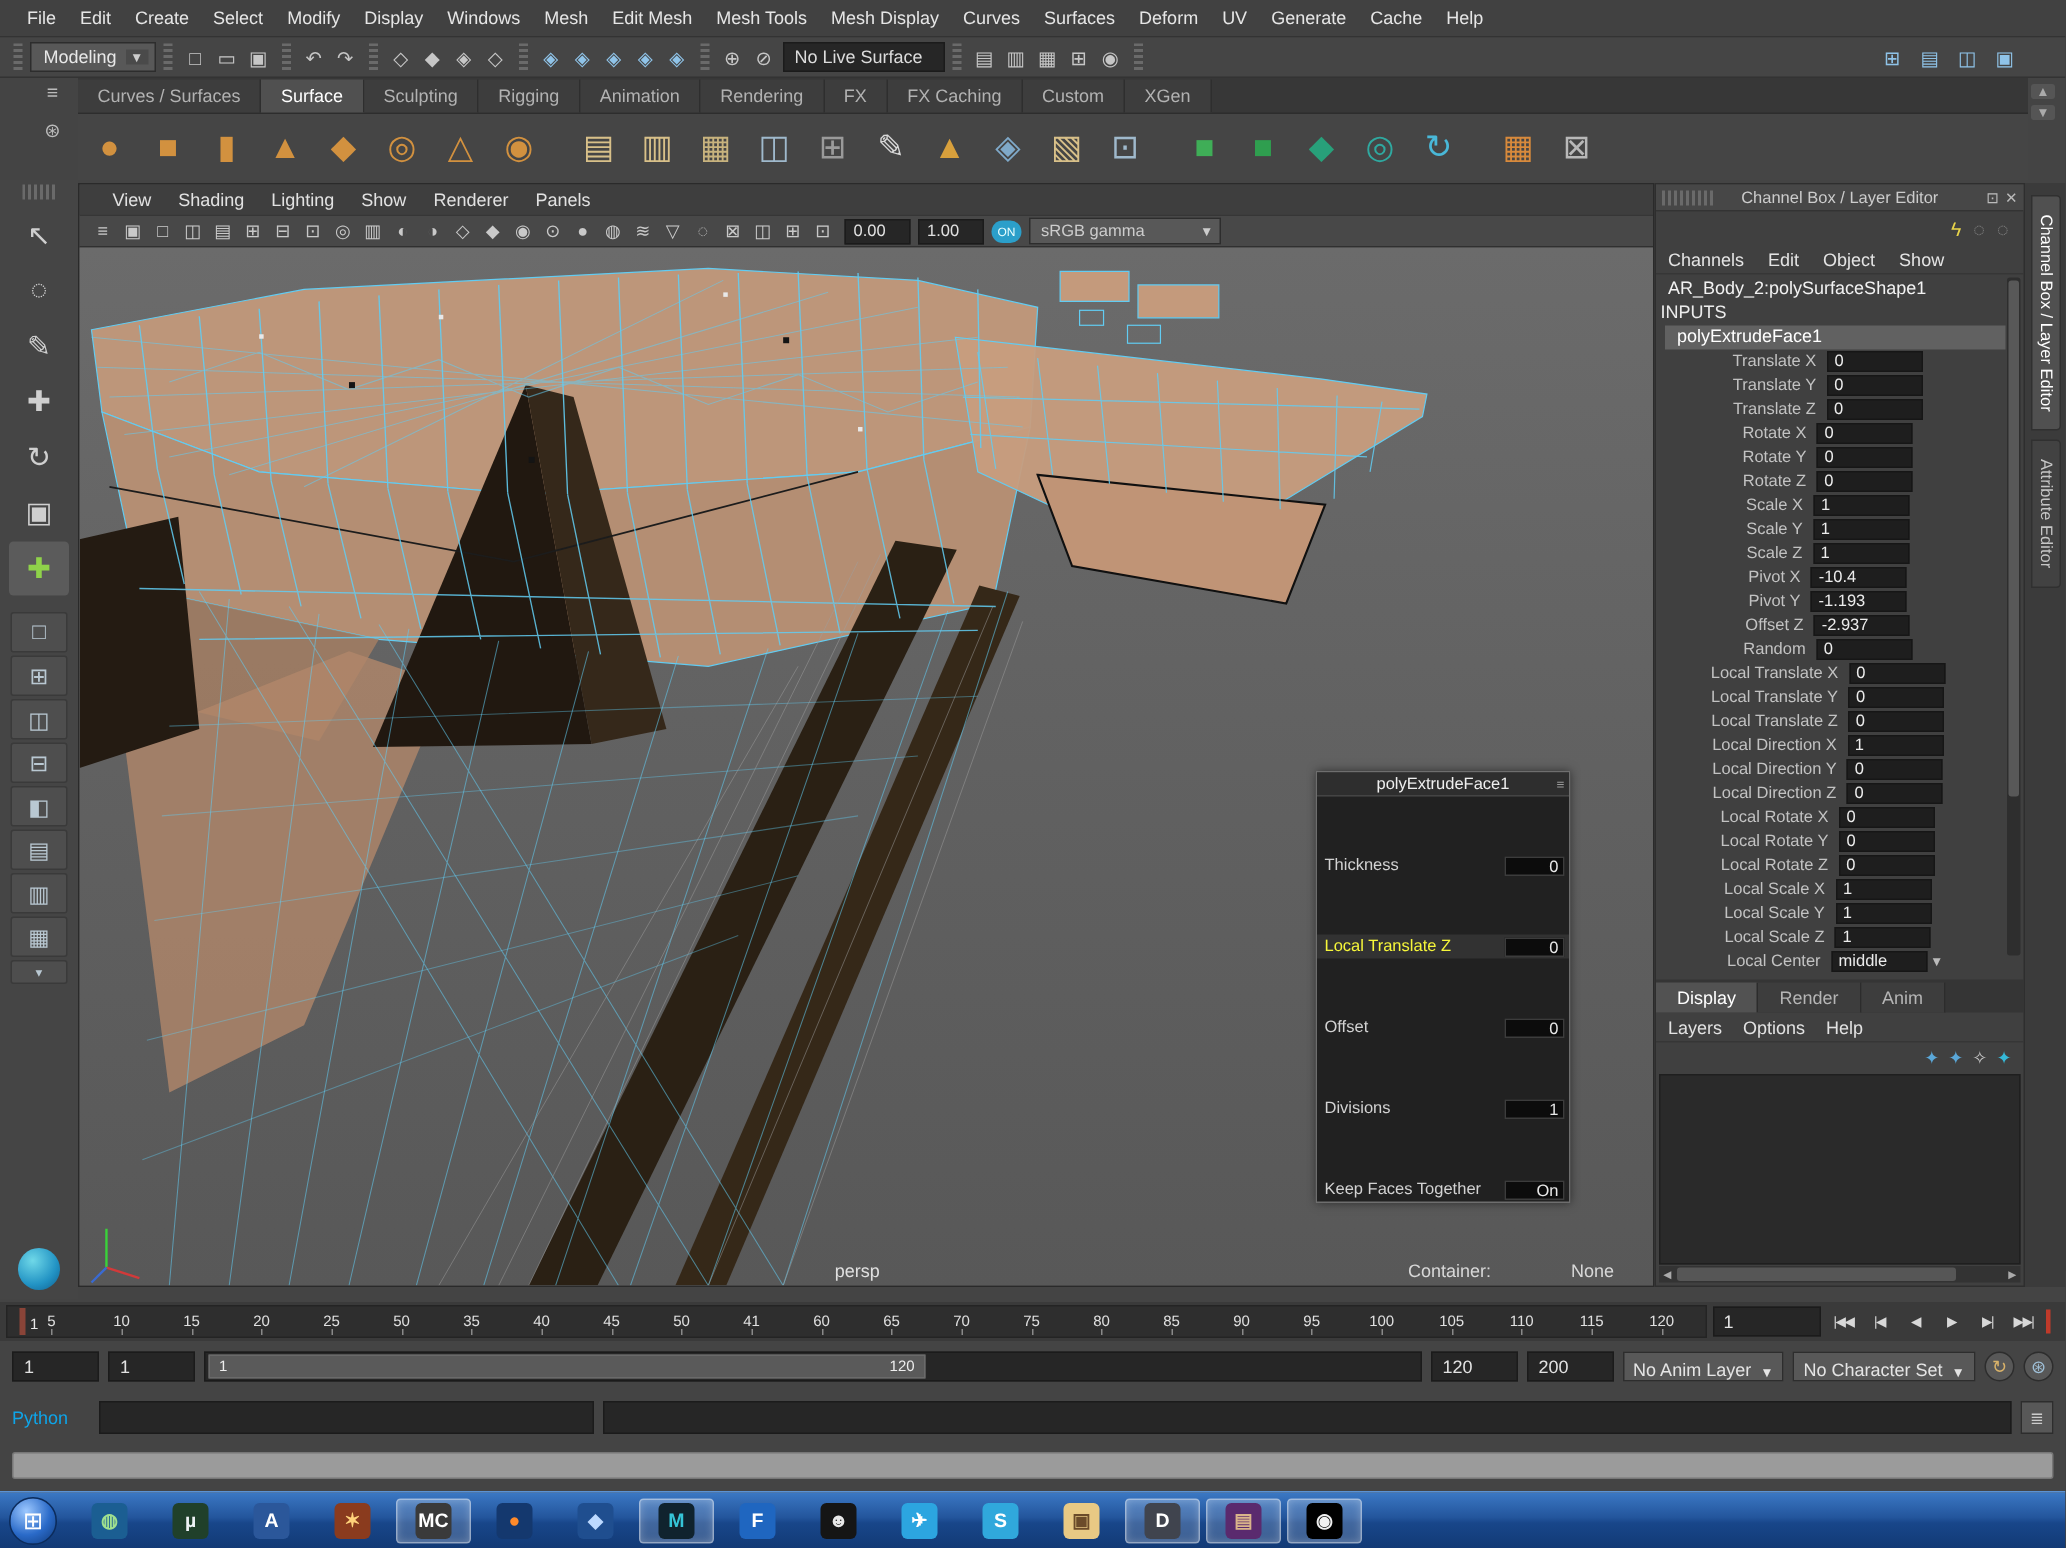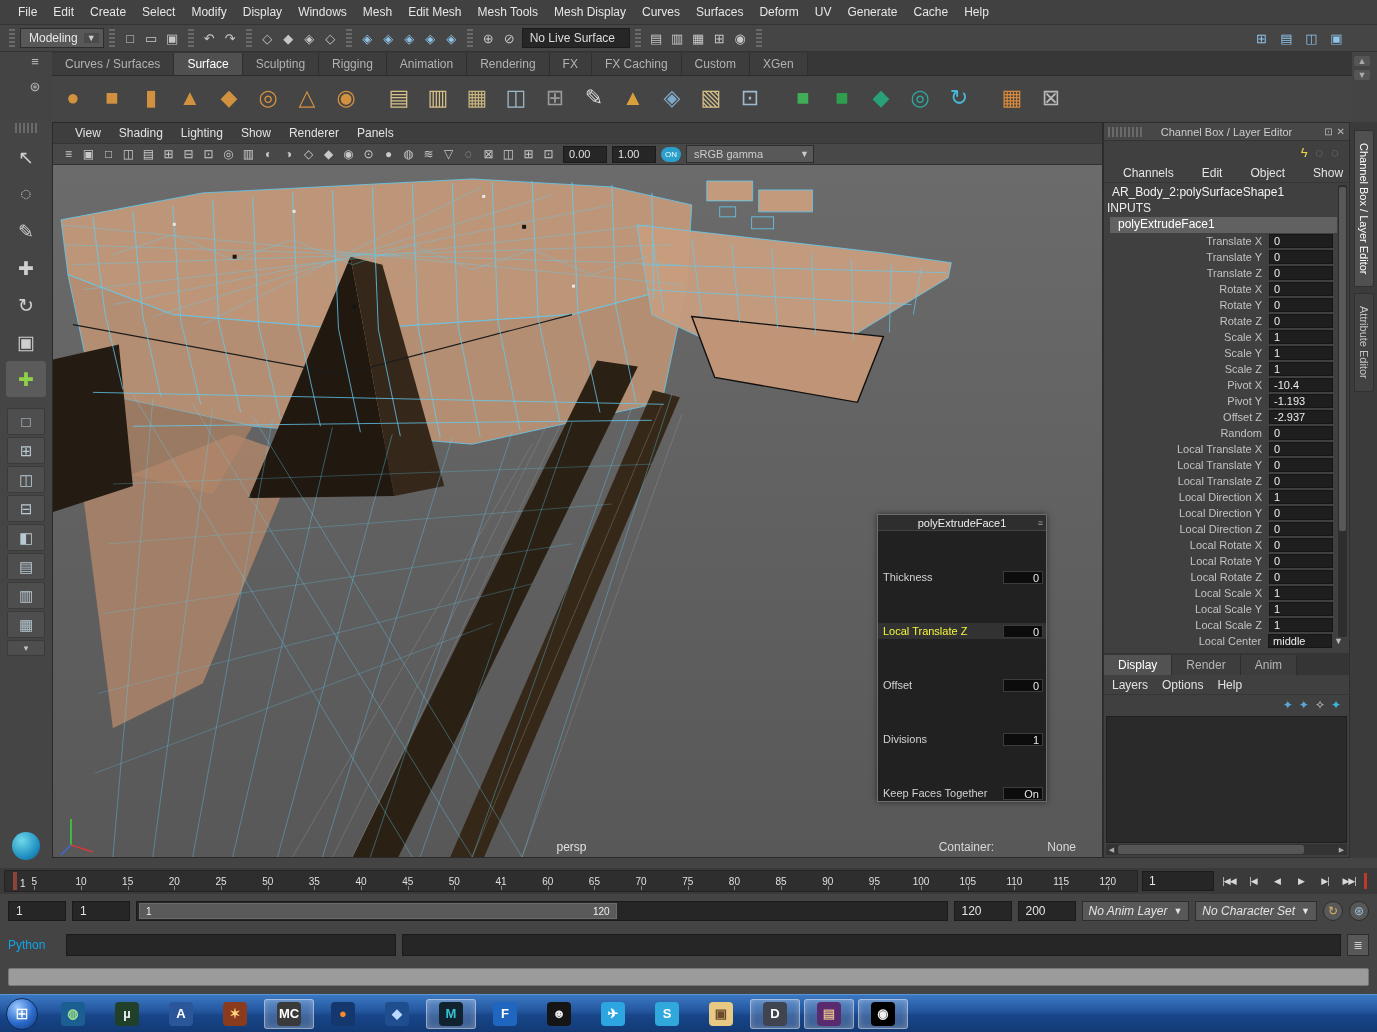--- a/index.html
+++ b/index.html
@@ -104,7 +104,7 @@
   .cb-header .wicons { position:absolute; right:4px; display:flex; gap:4px; color:#bbb; font-size:10px;}
   .cb-toolbar { height:22px; display:flex; align-items:center; justify-content:flex-end; gap:8px;
                 padding-right:10px; font-size:13px;}
-  .cb-menus { height:20px; display:flex; gap:28px; padding-left:19px; align-items:center; color:#e4e4e4;
+  .cb-menus { height:20px; display:flex; gap:16px; padding-left:8px; align-items:center; color:#e4e4e4;
               border-bottom:1px solid #363636;}
   .cb-body { flex:none; position:relative; padding-top:2px; }
   .cb-shape { height:16px; color:#f2f2f2; padding-left:8px; }

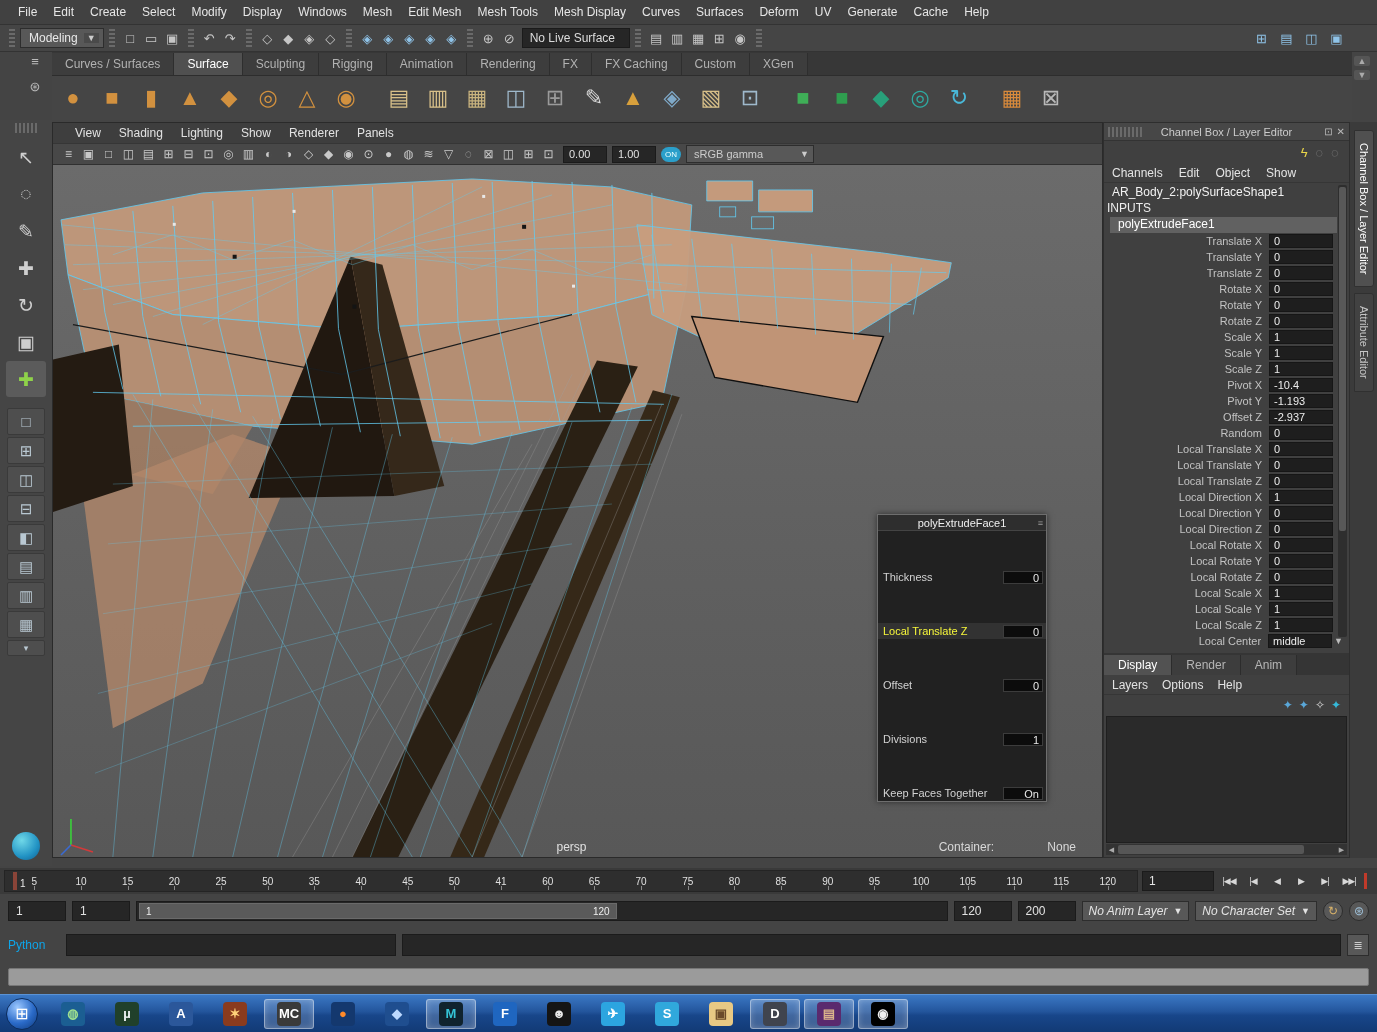--- a/index.html
+++ b/index.html
@@ -110,7 +110,7 @@
   .cb-shape { height:16px; color:#f2f2f2; padding-left:8px; }
   .cb-section { height:16px; color:#ececec; padding-left:3px; }
   .cb-node { height:16px; color:#ffffff; background:#616161; margin:0 12px 0 6px; padding-left:8px; }
-  .cb-row { height:16px; display:flex; align-items:center; justify-content:flex-end; padding-right:16px; font-size:11px;}
+  .cb-row { height:16px; display:flex; align-items:center; justify-content:center; padding-right:16px; font-size:11px;}
   .cb-label { color:#c2c2c2; margin-right:7px; }
   .cb-value { width:64px; height:14px; background:#1e1e1e; border:1px solid #161616; color:#ececec;
               display:flex; align-items:center; padding-left:4px; }

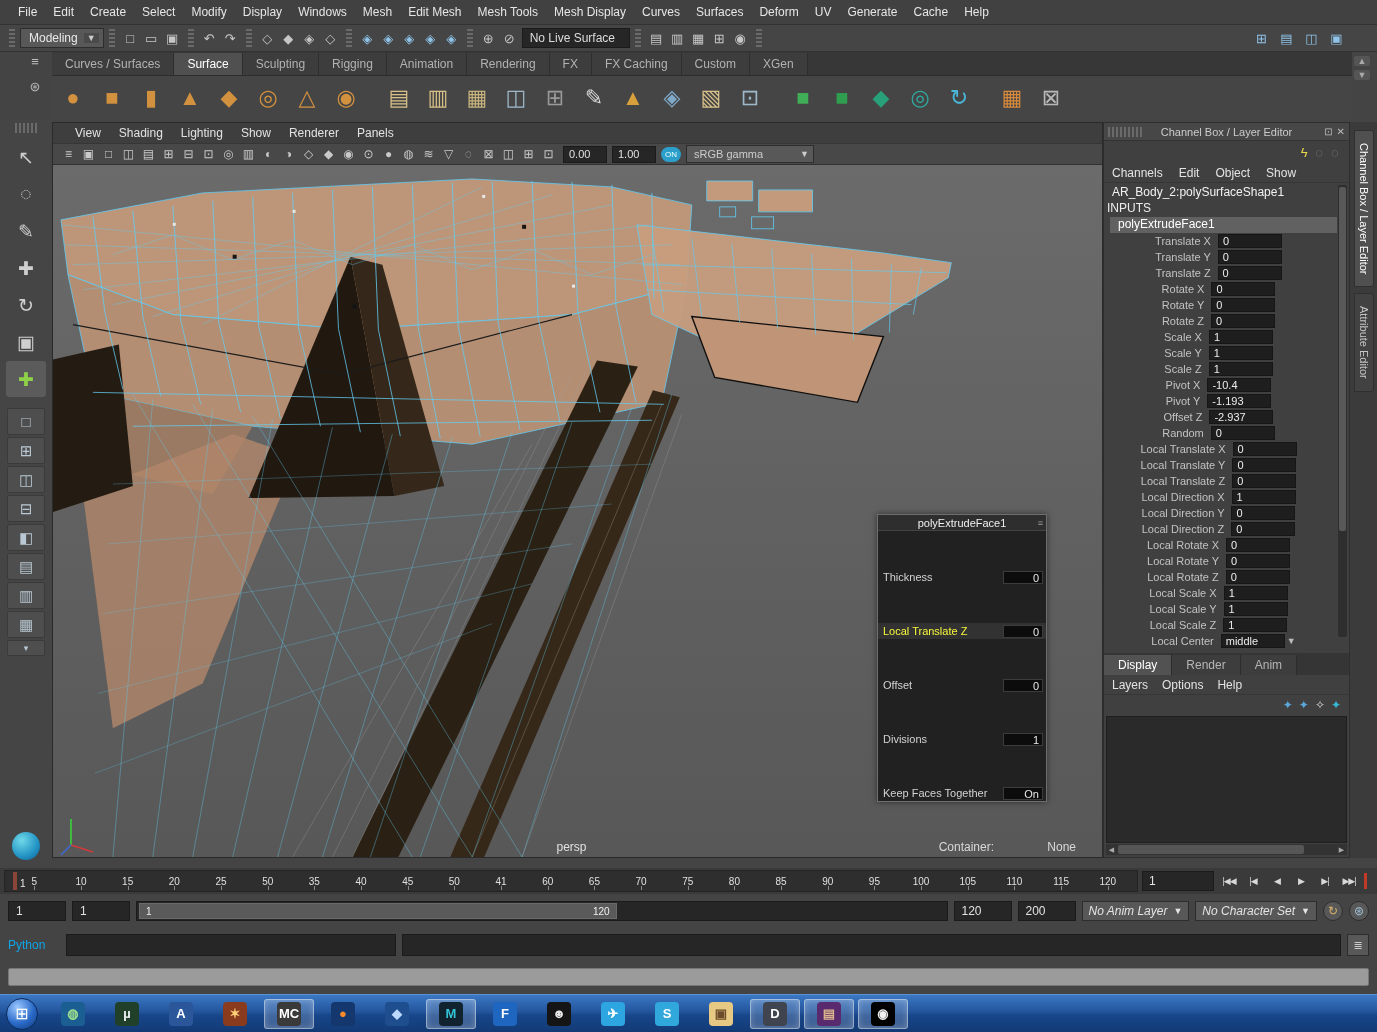--- a/index.html
+++ b/index.html
@@ -164,8 +164,8 @@
   .rinner { position:absolute; left:2px; top:1px; bottom:1px; width:59%; background:#5a5a5a;
             display:flex; align-items:center; justify-content:space-between; padding:0 6px;
             color:#eee; font-size:10px; border:1px solid #6a6a6a;}
-  .rbtn { height:20px; background:#585858; border:1px solid #2d2d2d; display:flex; align-items:center;
-          gap:6px; padding:0 6px; color:#e4e4e4;font-style:italic; }
+  .rbtn { height:20px; background:#585858; border:1px solid #2d2d2d; display:flex; align-items:flex-end;
+          gap:6px; padding:0 6px; color:#e4e4e4; }
   .circ { width:20px; height:20px; border-radius:50%; background:#585858; border:1px solid #2d2d2d;
           display:flex; align-items:center; justify-content:center; color:#d8b26a; font-size:12px;}
 

